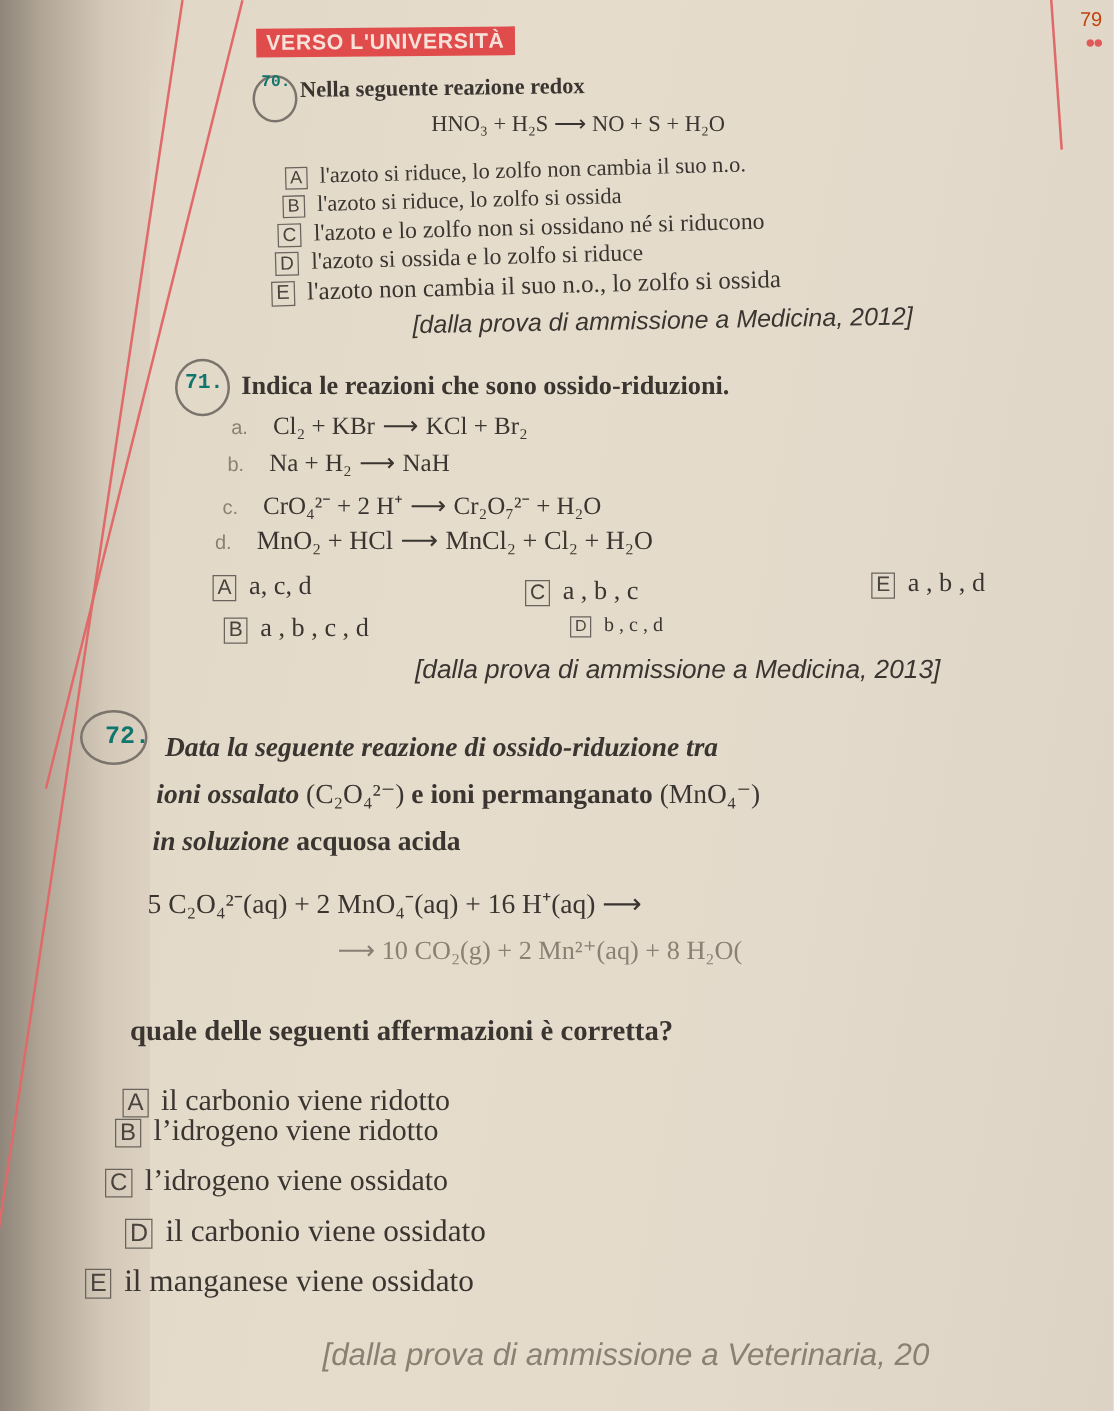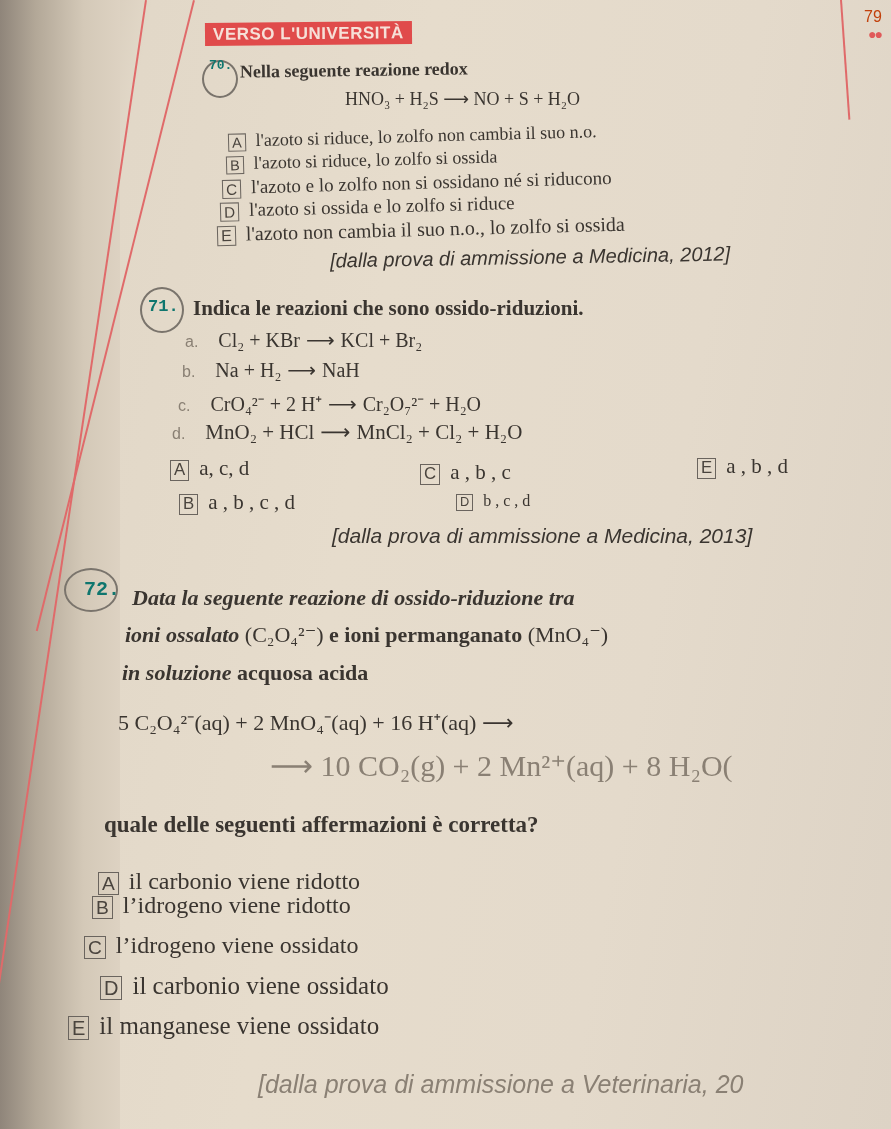--- a/index.html
+++ b/index.html
@@ -124,7 +124,7 @@
   <span>acquosa acida</span>
 </div>
 <div class="line eq" style="left:118px;top:706px;font-size:22px;">5 C₂O₄²⁻(aq) + 2 MnO₄⁻(aq) + 16 H⁺(aq) ⟶</div>
-<div class="line eq faded" style="left:270px;top:748px;font-size:30px;">⟶ 10 CO₂(g) + 2 Mn²⁺(aq) + 8 H₂O(</div>
+<div class="line eq faded" style="left:270px;top:748px;font-size:21px;">⟶ 10 CO₂(g) + 2 Mn²⁺(aq) + 8 H₂O(</div>
 
 <div class="line" style="left:104px;top:812px;font-size:23px;font-weight:bold;">quale delle seguenti affermazioni è corretta?</div>
 

